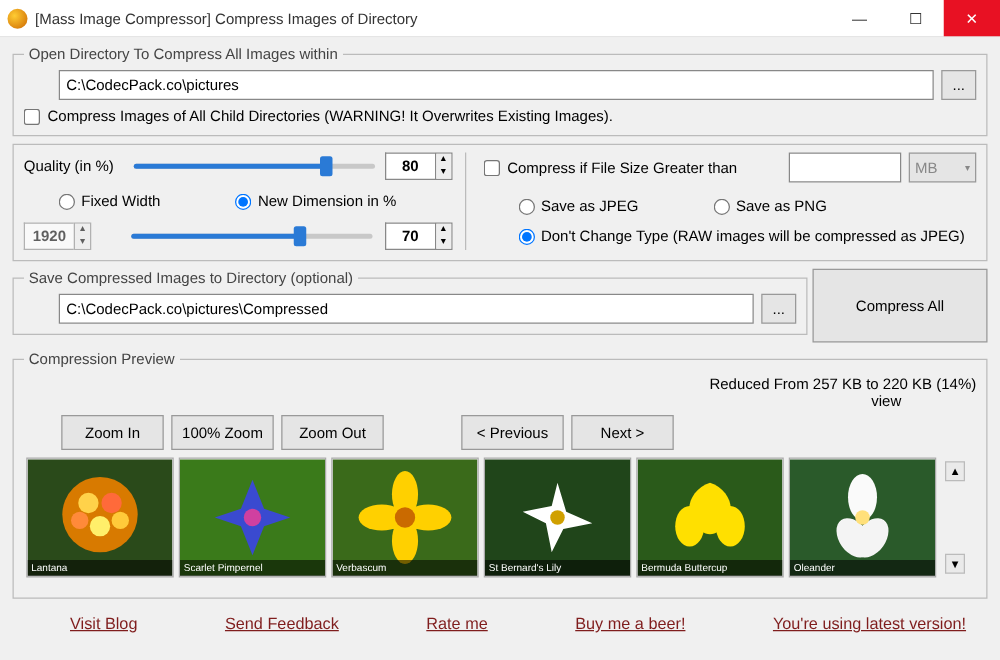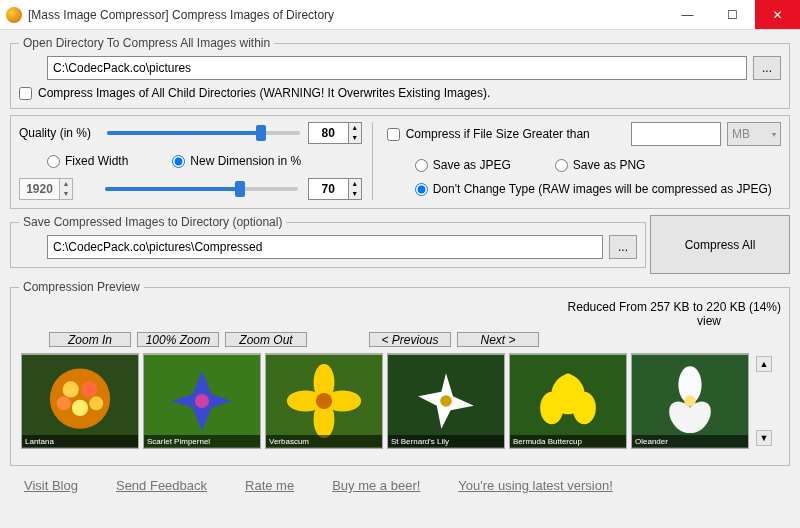--- a/index.html
+++ b/index.html
@@ -30,7 +30,7 @@
   .spinner input { width:40px; border:1px solid #888; border-right:none; text-align:center; height:22px; padding:0;font-weight:bold; }
   .spinner .arrows { width:14px; border:1px solid #888; display:flex; flex-direction:column; }
   .spinner .arrows span { flex:1; font-size:7px; text-align:center; line-height:9px; background:#eee; }
-  .radios { display:flex; gap:16px; margin-bottom:10px; align-items:flex-start; }
+  .radios { display:flex; gap:32px; margin-bottom:10px; align-items:flex-start; }
   .dim-row { display:flex; align-items:center; gap:10px; }
   .dim-spinner { width:76px; }
   .cond-row { display:flex; align-items:center; gap:6px; margin-bottom:12px; }

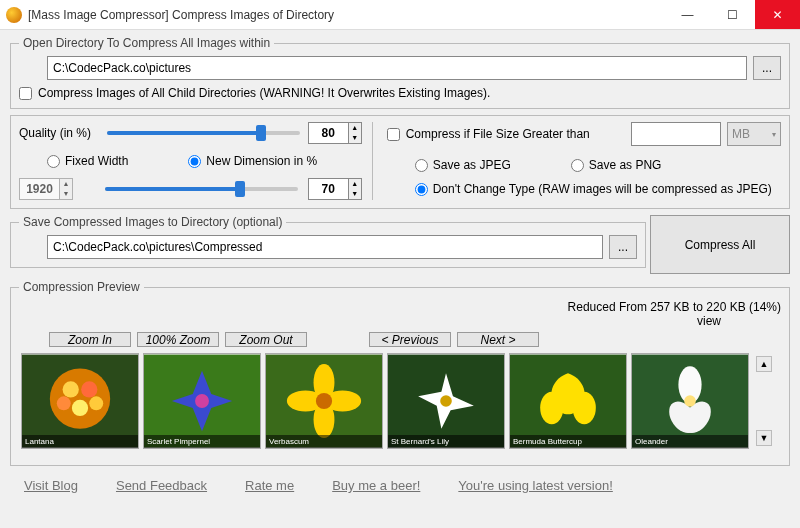--- a/index.html
+++ b/index.html
@@ -43,7 +43,7 @@
   .preview-hdr .reduced { margin-left: 160px; flex:1; }
   .preview-hdr .view { margin-right: 60px; }
   .zoom-btns { display:flex; gap:6px; padding: 4px 0 6px 30px; align-items:center; }
-  .btn { background:#e5e5e5; border:1px solid #999; height:15px; display:flex; align-items:center; justify-content:center;font-style:italic; }
+  .btn { background:#e5e5e5; border:1px solid #999; height:28px; display:flex; align-items:center; justify-content:center; }
   .zb { width:82px; }
   .nav { width:82px; }
   .thumbs { display:flex; gap:4px; padding:0 2px; }

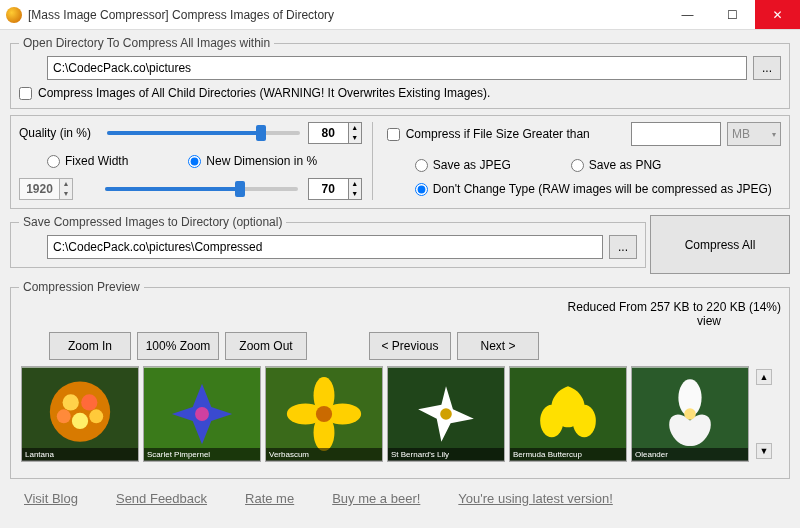--- a/index.html
+++ b/index.html
@@ -52,7 +52,7 @@
   .scroll-col { width:18px; display:flex; flex-direction:column; justify-content:space-between; align-items:center; padding:3px 0; margin-left:4px; }
   .scroll-col .arr { width:16px; height:16px; background:#eaeaea; border:1px solid #bbb; font-size:9px; display:flex; align-items:center; justify-content:center; }
   .footer-links { display:flex; gap:38px; padding: 6px 0 0 14px; }
-  .footer-links a { color:#737373; text-decoration:underline; font-size:13px; }
+  .footer-links a { color:#7f1d1d; text-decoration:underline; font-size:13px;margin-left:32px; }
   
   .thumb svg { width:100%; height:100%; }
 </style>

